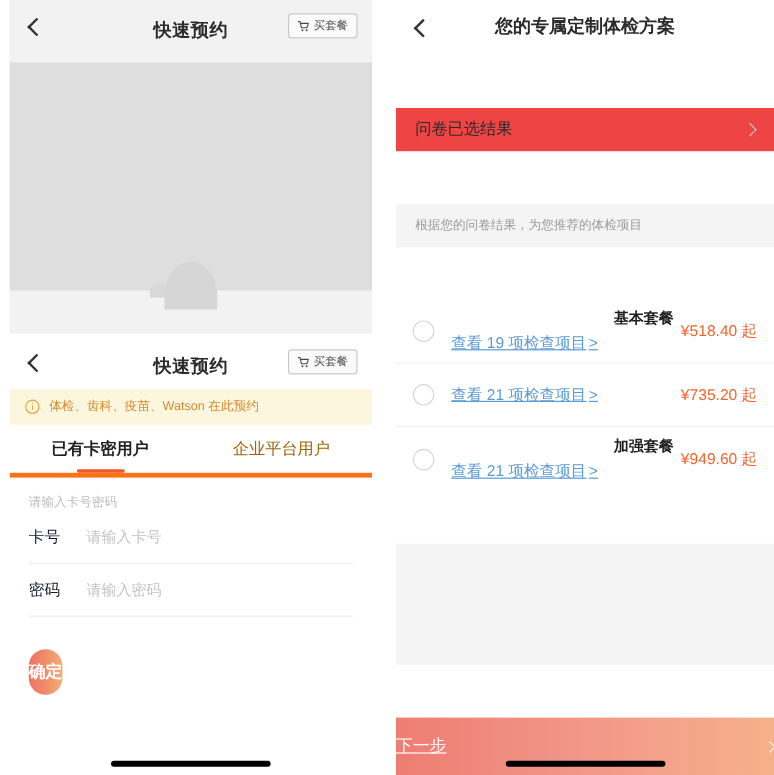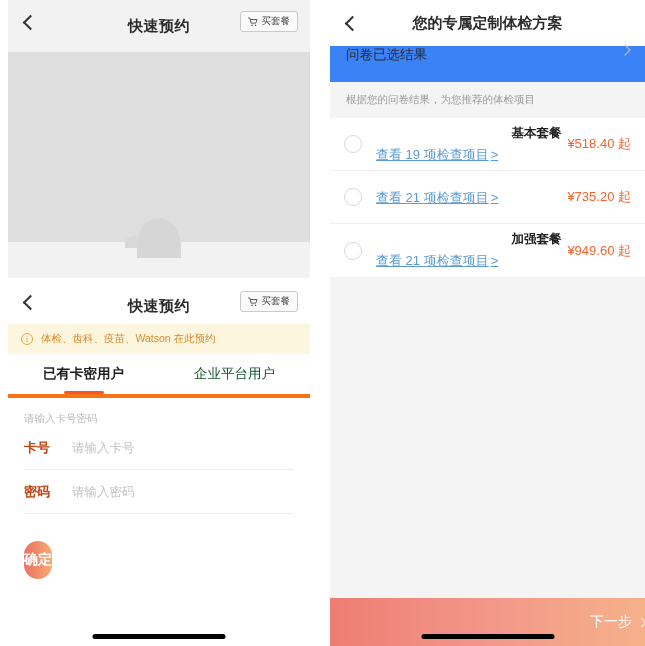--- a/index.html
+++ b/index.html
@@ -275,7 +275,7 @@
     border-right: 1.5px solid rgba(255,255,255,.75);
     transform: rotate(45deg);
   }
-  .col { display: flex; flex-direction: column; height: 100%; }
+  .col { display: flex; flex-direction: column; height: 100%; gap: 44px; }
 </style>
 </head>
 <body>

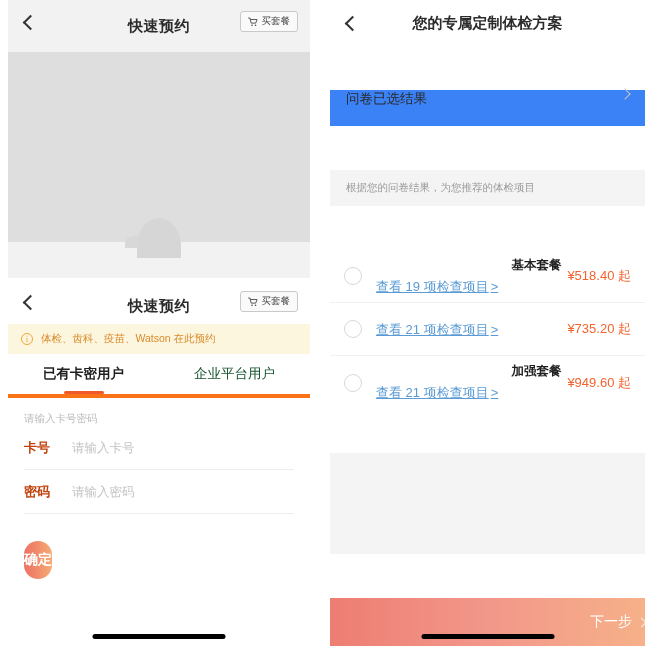--- a/index.html
+++ b/index.html
@@ -209,9 +209,9 @@
   }
   .row-link {
     height: 36px;
-    display: flex; align-items: flex-start;
+    display: flex; align-items: center;
     padding: 0 16px;
-    background: #3b82f6;
+    background: #ef4444;
   }
   .row-link-label { flex: 1; font-size: 13.5px; color: #2b2b2b; }
   .chev-right {

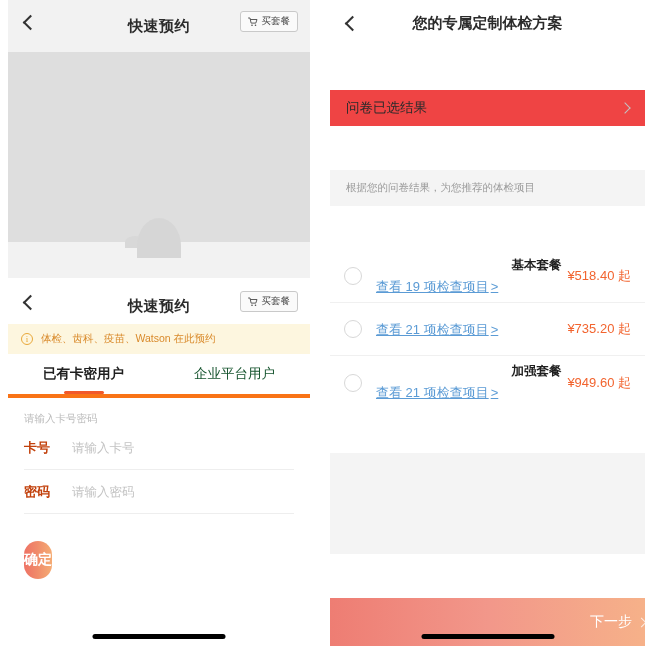--- a/index.html
+++ b/index.html
@@ -137,7 +137,7 @@
     display: flex; align-items: center; justify-content: center;
     position: relative;
     font-size: 13.5px;
-    color: #14532d;
+    color: #a16207;
   }
   .tab-seg.active { color: #1f1f1f; font-weight: 700; }
   .tab-seg.active::after {

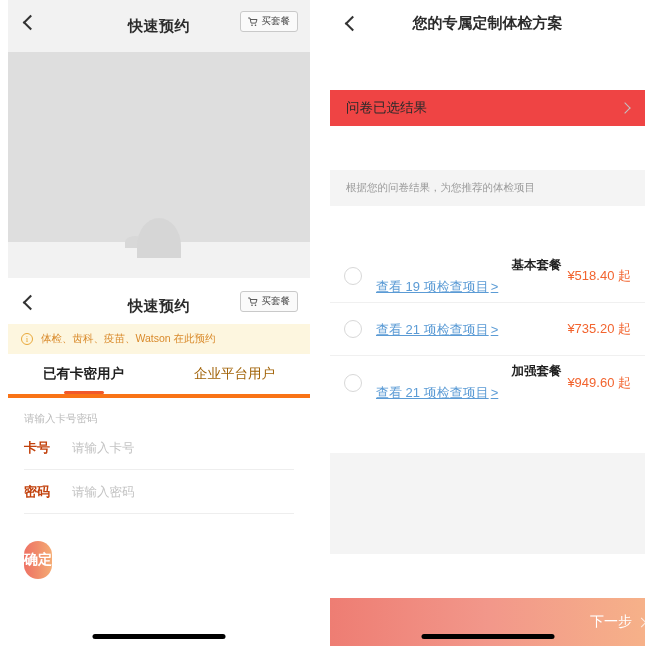--- a/index.html
+++ b/index.html
@@ -163,7 +163,7 @@
   }
   .field-label {
     width: 48px; flex: 0 0 48px;
-    font-size: 13px; font-weight: 700; color: #c2410c;
+    font-size: 13px; font-weight: 400; color: #0f172a;
   }
   .field-input {
     flex: 1;

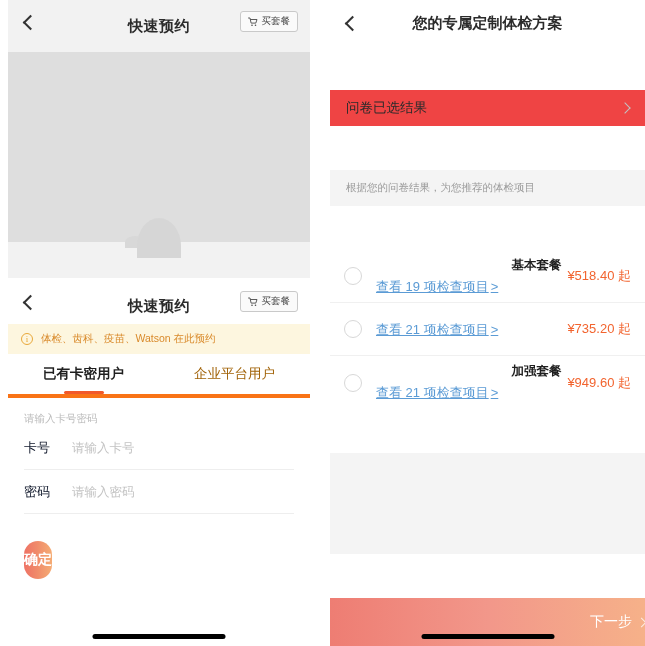--- a/index.html
+++ b/index.html
@@ -263,11 +263,12 @@
   .bottom-cta {
     height: 48px;
     background: linear-gradient(90deg, #ee7d73 0%, #f2978a 50%, #f6b189 100%);
-    display: flex; align-items: center; justify-content: flex-end;
+    display: flex; align-items: center; justify-content: space-between;
     gap: 6px;
     color: #ffffff;
     font-size: 14px;
     position: relative;
+    text-decoration: underline;
   }
   .cta-chev {
     width: 7px; height: 7px;

